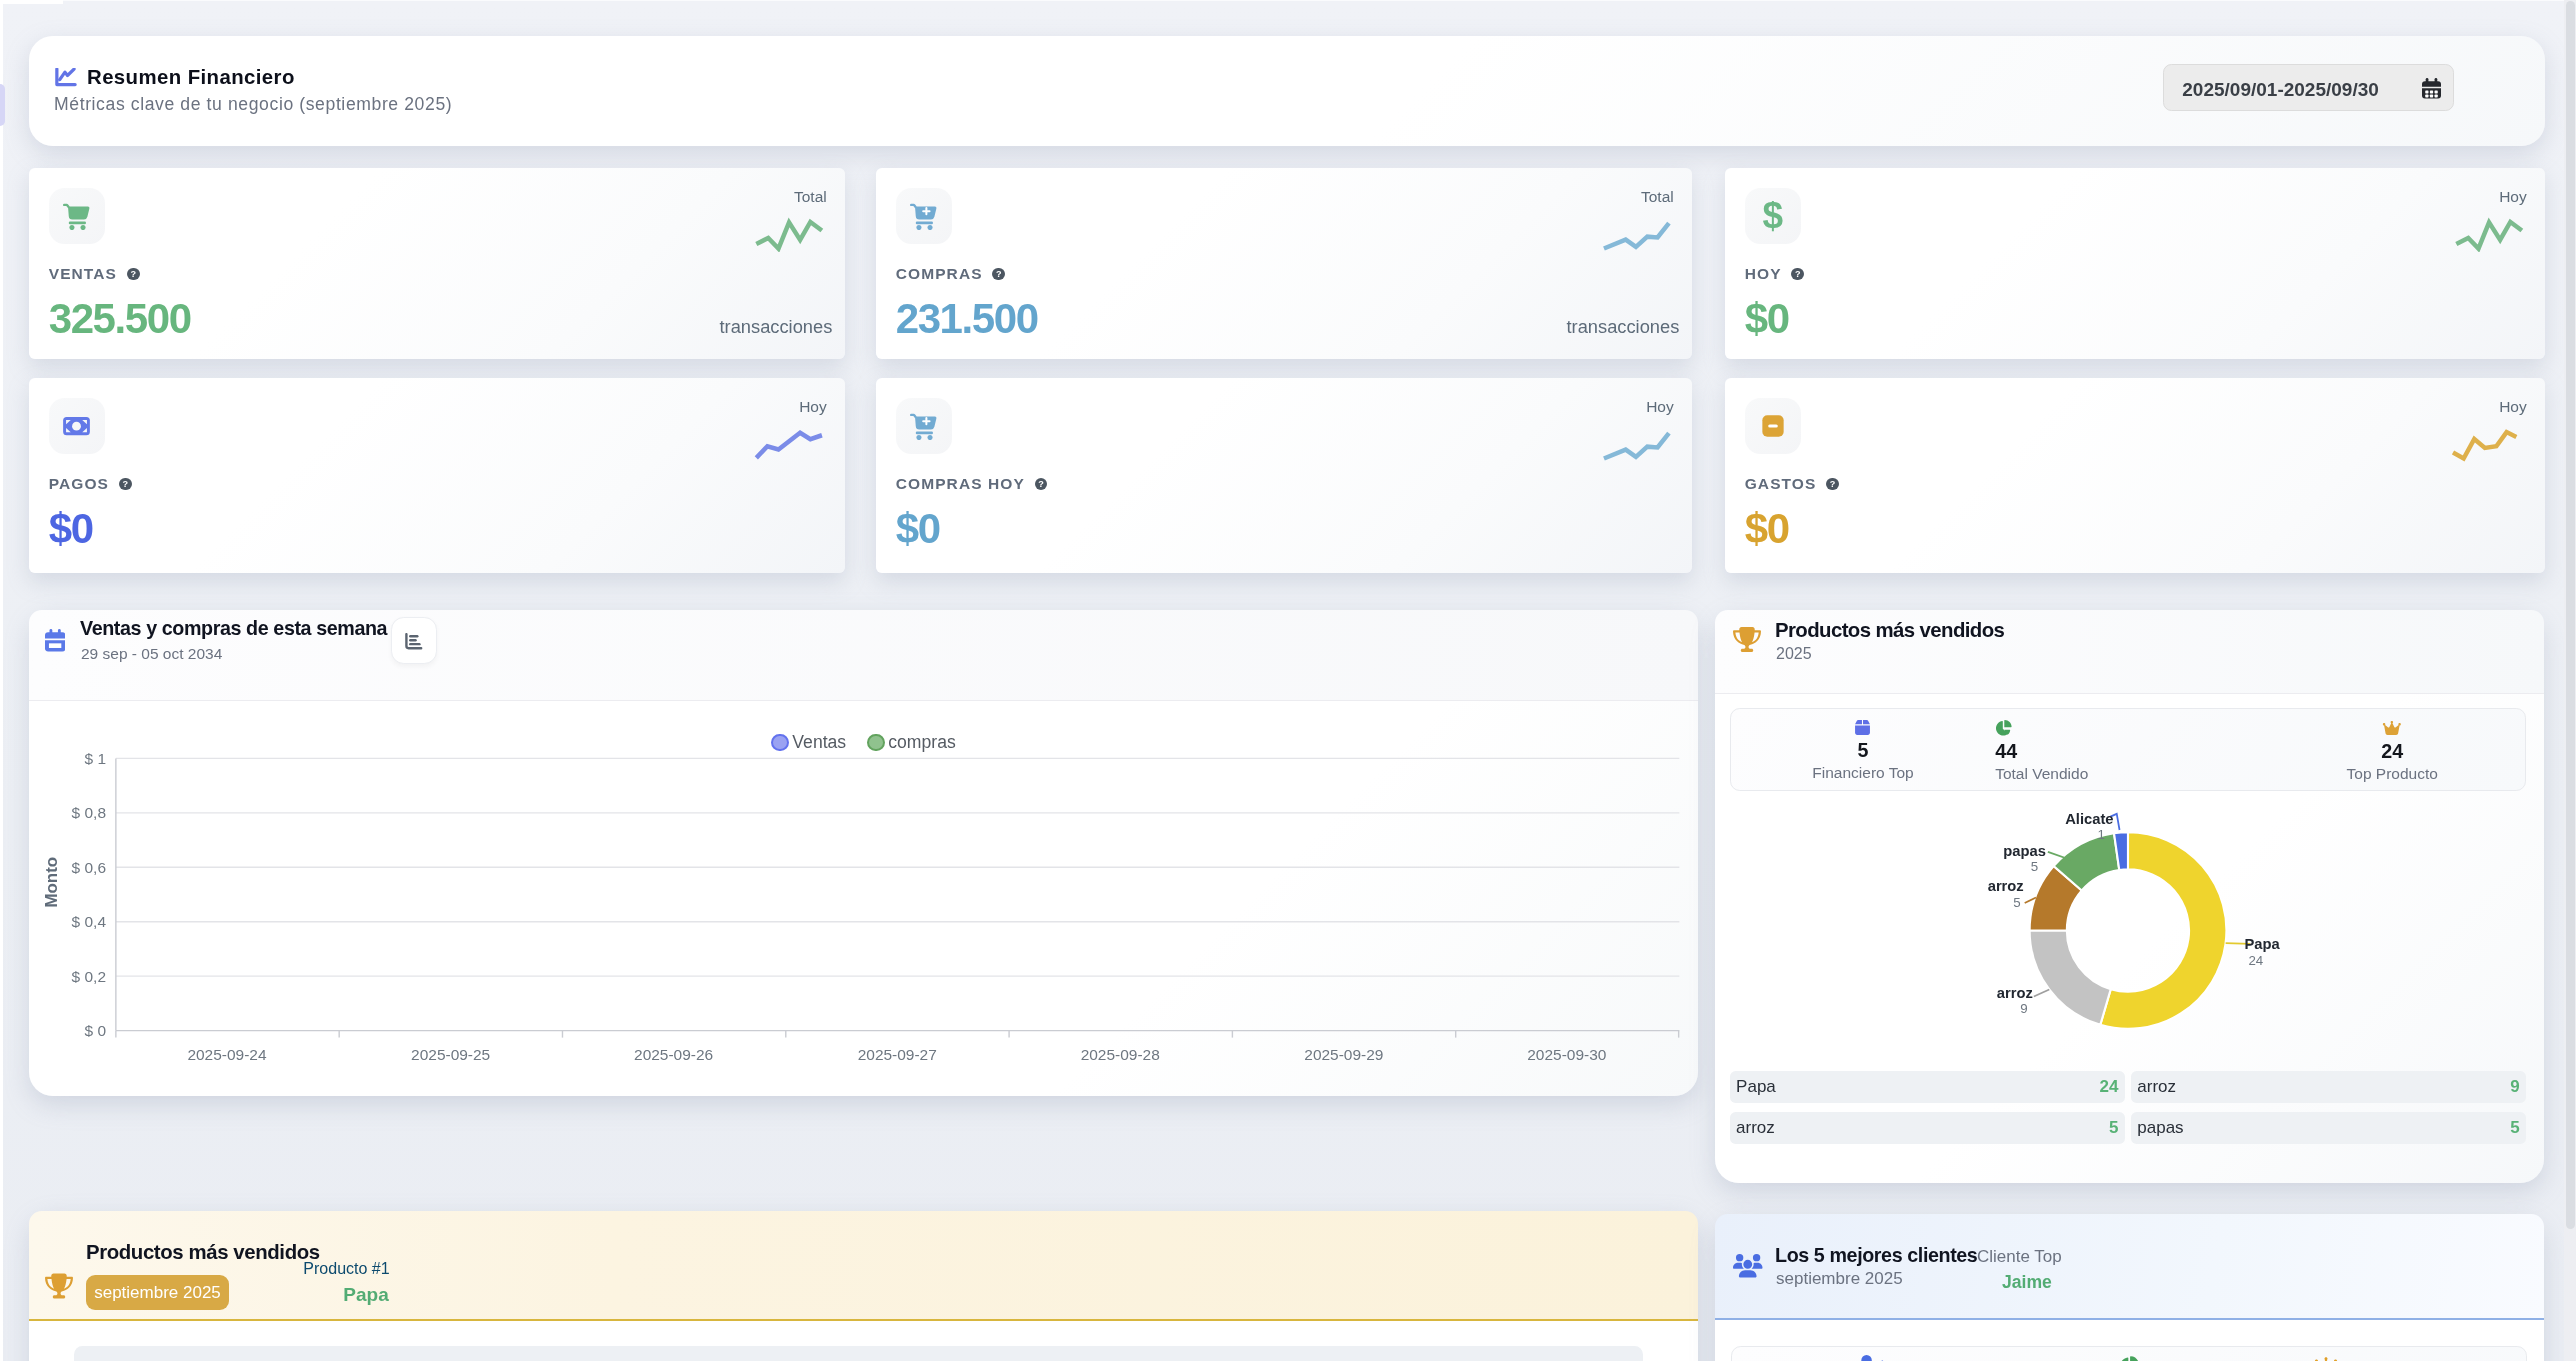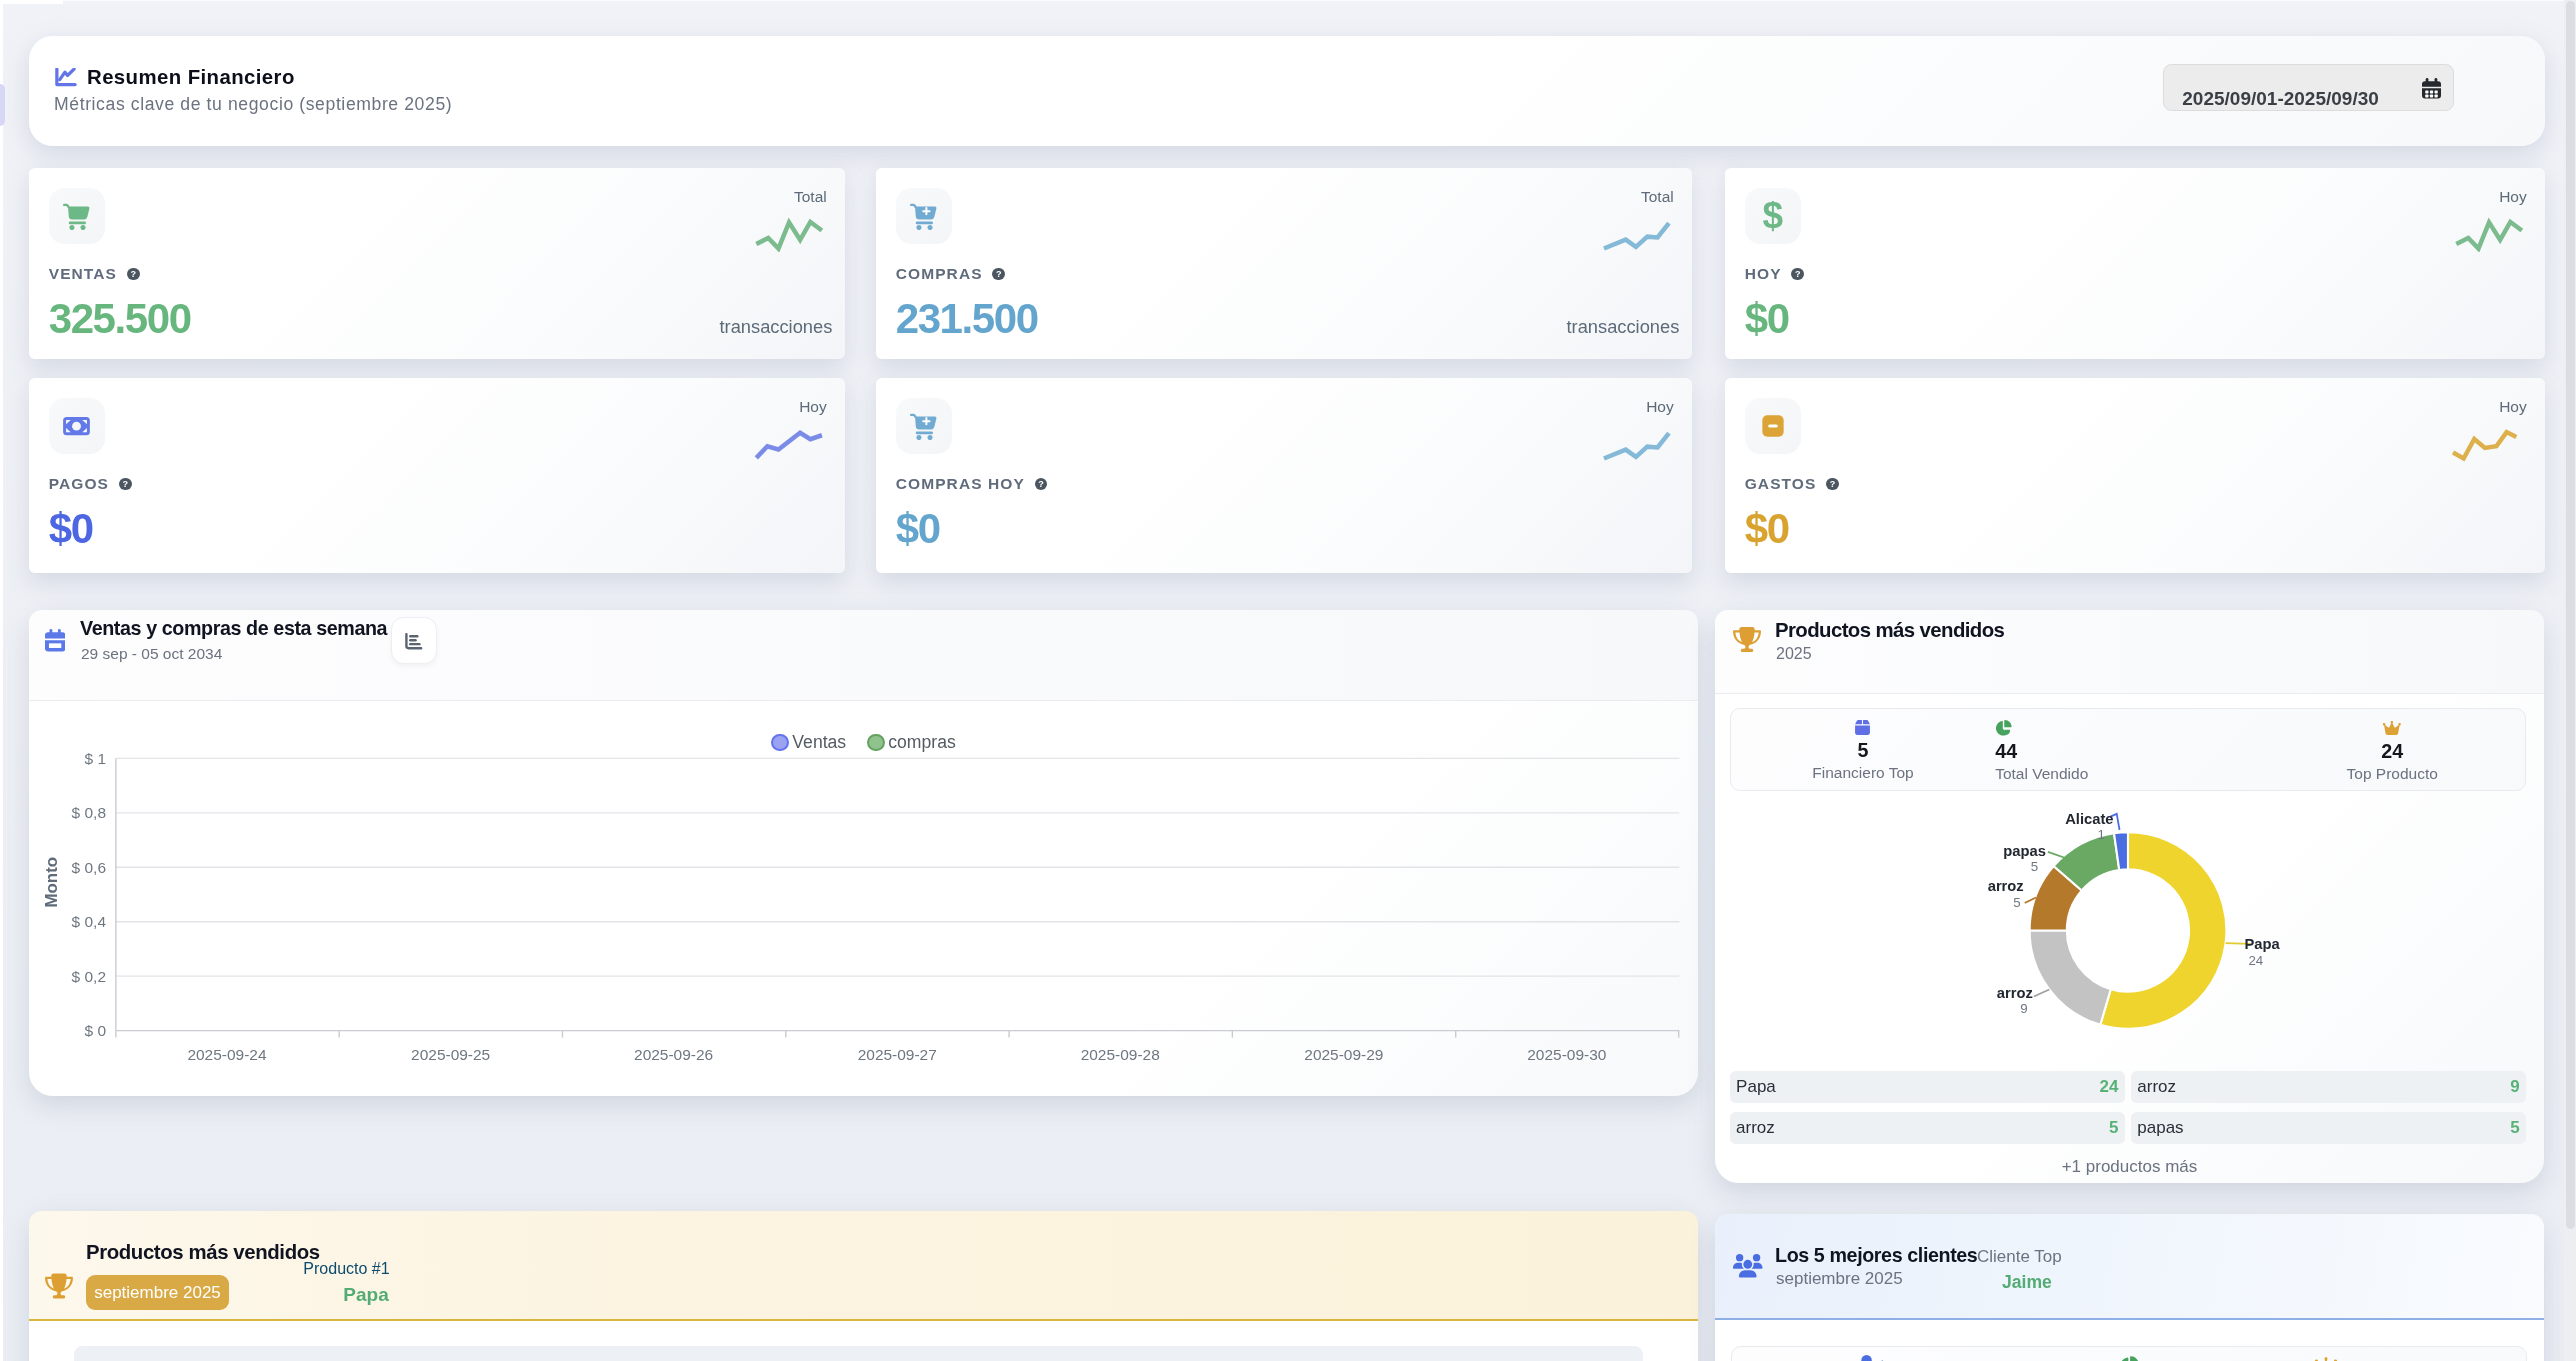--- a/index.html
+++ b/index.html
@@ -41,7 +41,7 @@
   <div style="position:absolute;left:58px;top:29.5px;font-size:20.4px;font-weight:700;letter-spacing:0.4px;color:#0c0f1a;">Resumen Financiero</div>
   <div style="position:absolute;left:25px;top:58px;font-size:17.6px;letter-spacing:0.6px;color:#6b7280;">Métricas clave de tu negocio (septiembre 2025)</div>
   <div style="position:absolute;left:2134px;top:28px;width:291px;height:47px;background:#ececec;border:0.7px solid #dcdcdc;border-radius:8.4px;">
-    <span style="position:absolute;left:18.3px;top:23px;font-size:19px;font-weight:700;color:#3a3f46;">2025/09/01-2025/09/30</span>
+    <span style="position:absolute;left:18.3px;top:14px;font-size:19px;font-weight:700;color:#3a3f46;">2025/09/01-2025/09/30</span>
     <svg style="position:absolute;right:12px;top:13.4px;" width="19" height="20.4" viewBox="0 0 27 29" fill="#25282d">
       <rect x="5.3" y="0" width="3.8" height="7" rx="1.9"></rect>
         <rect x="17.9" y="0" width="3.8" height="7" rx="1.9"></rect>

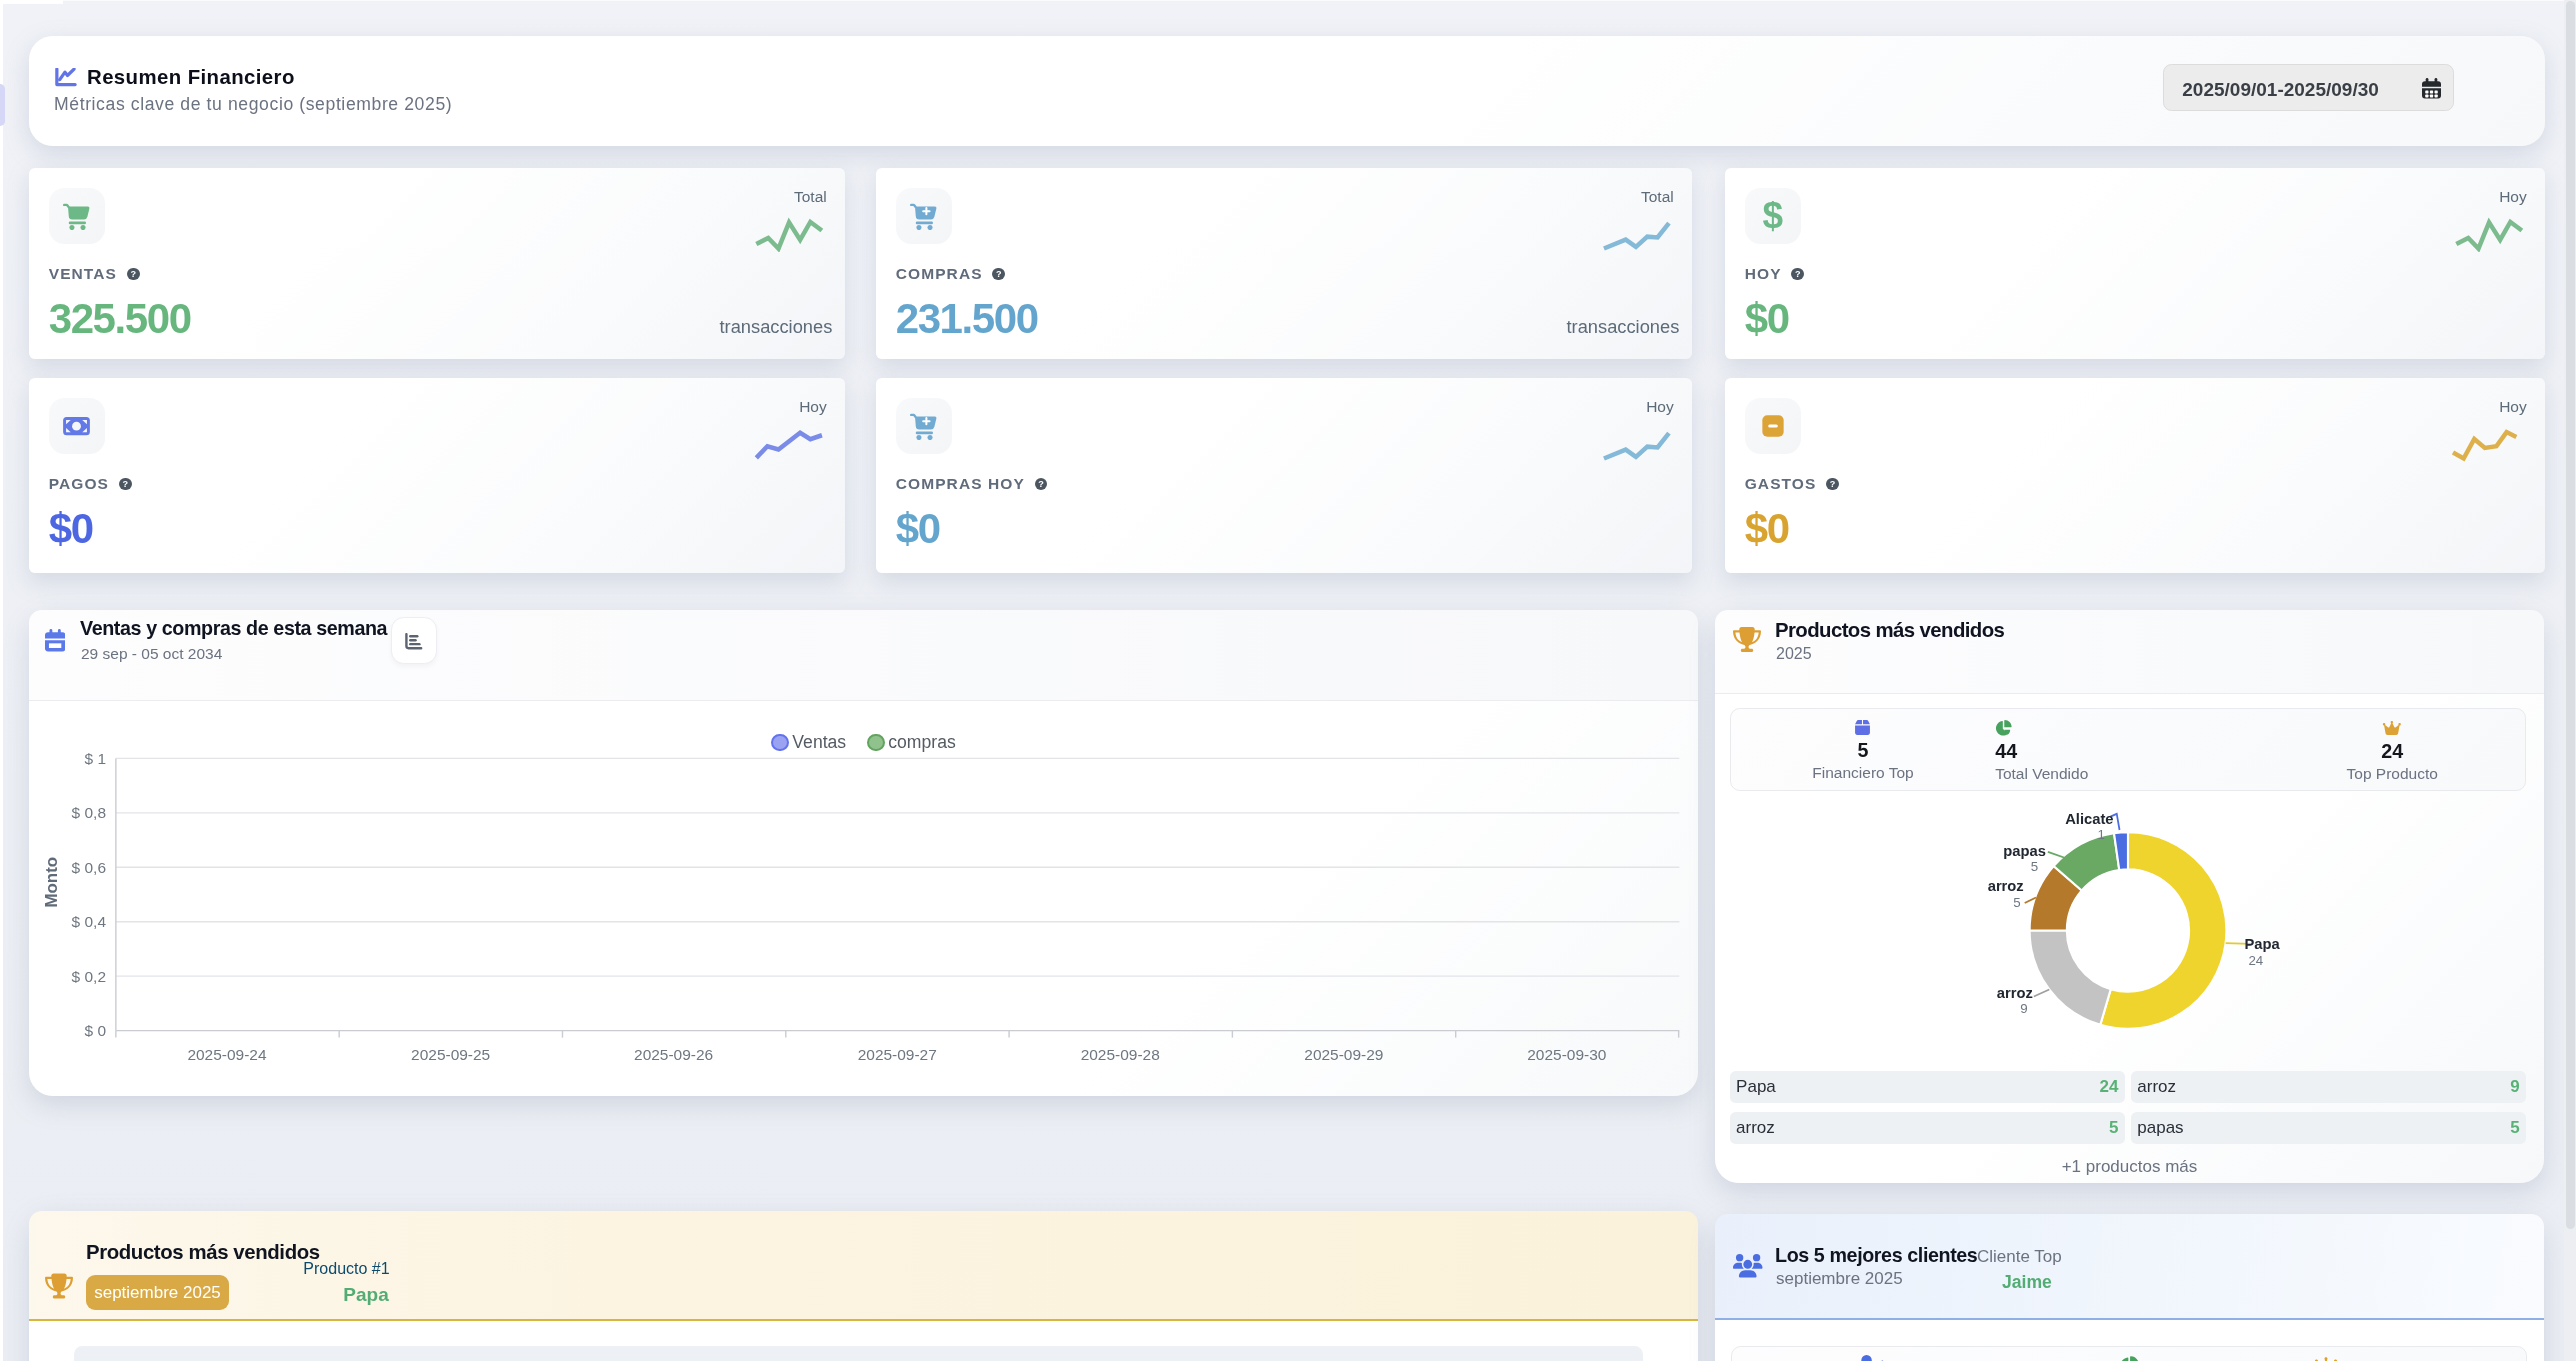--- a/index.html
+++ b/index.html
@@ -312,7 +312,6 @@
       <span style="font-size:17px;color:#2a3039;">papas</span>
       <span style="font-size:17px;font-weight:bold;color:#58b276;">5</span>
     </div>
-  <div style="position:absolute;left:0;top:547px;width:100%;text-align:center;font-size:17px;color:#6a7280;">+1 productos más</div>
 </div>
 
 <div class="card" style="left:29px;top:1211px;width:1669px;height:295px;background:#ffffff;">

